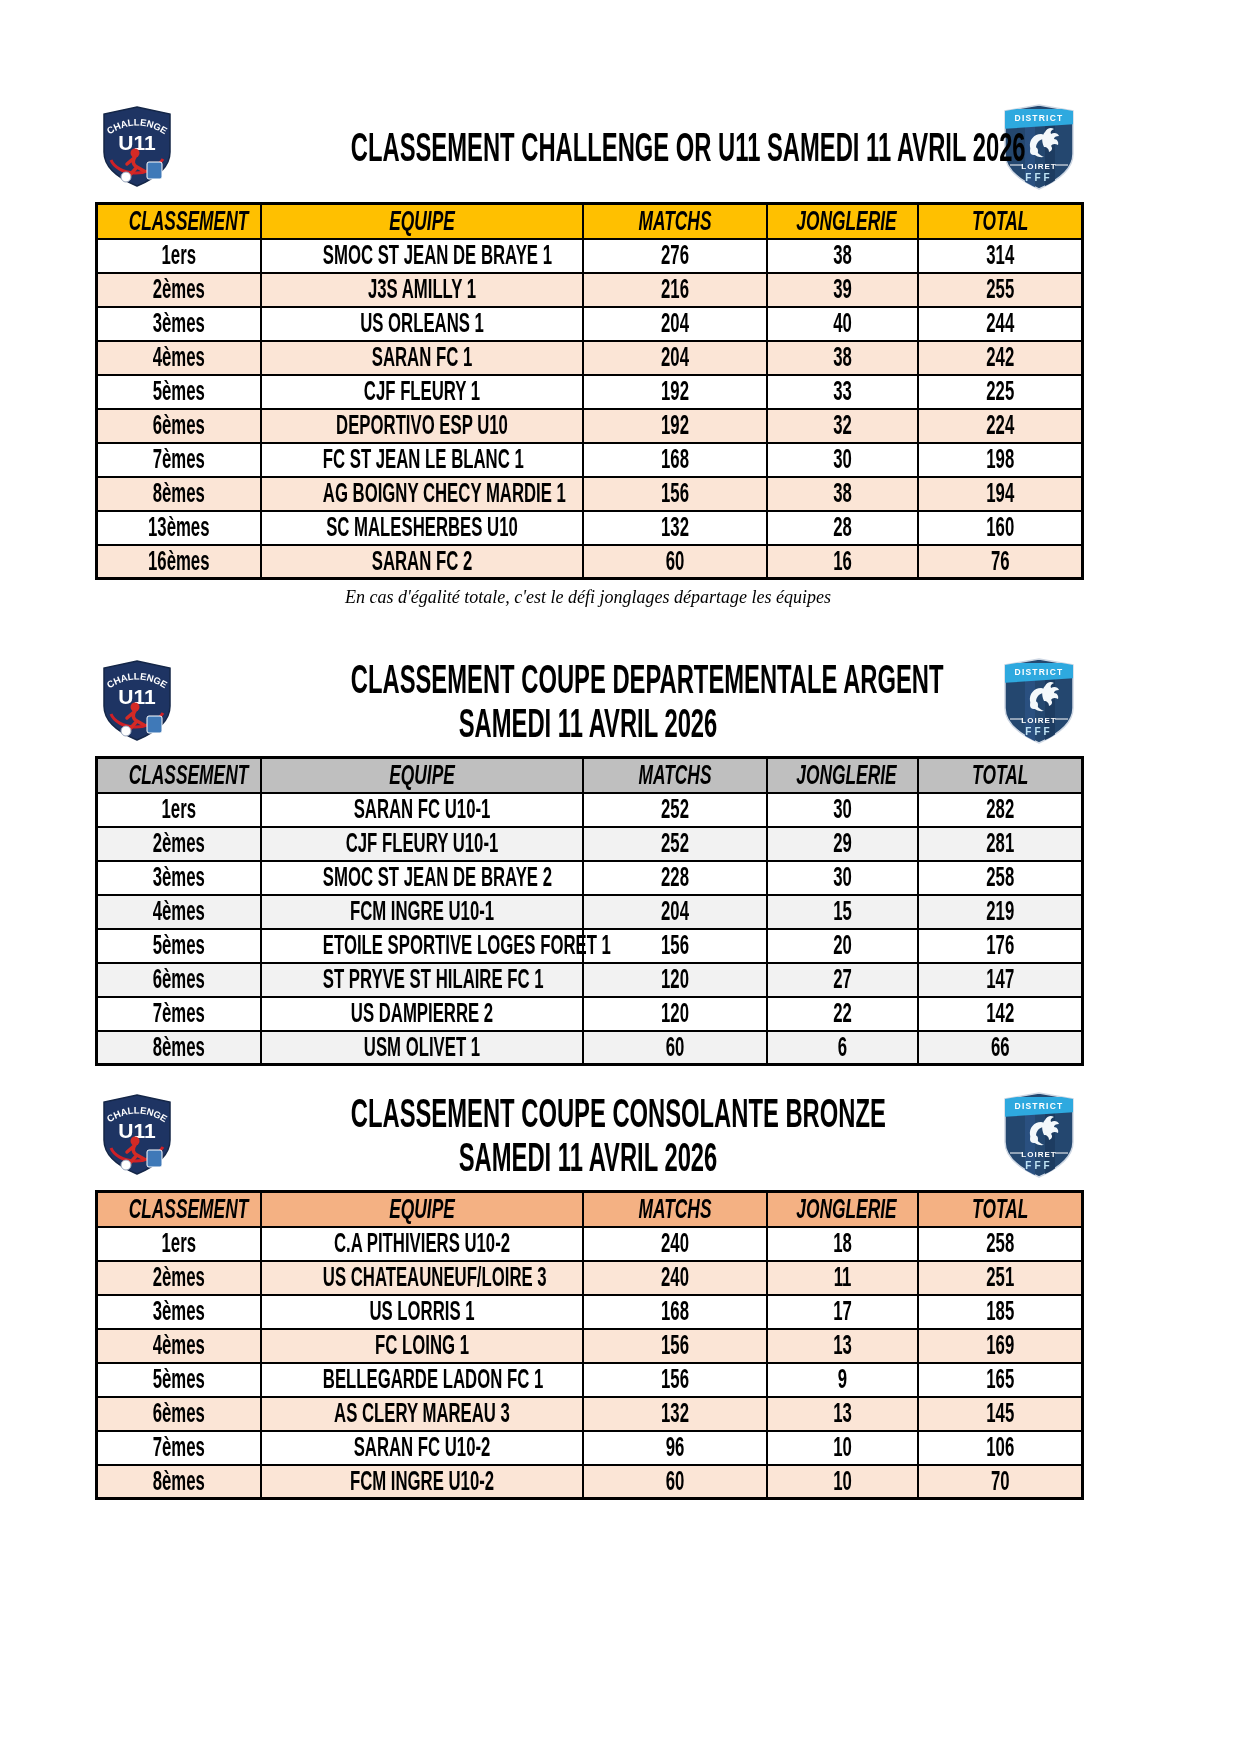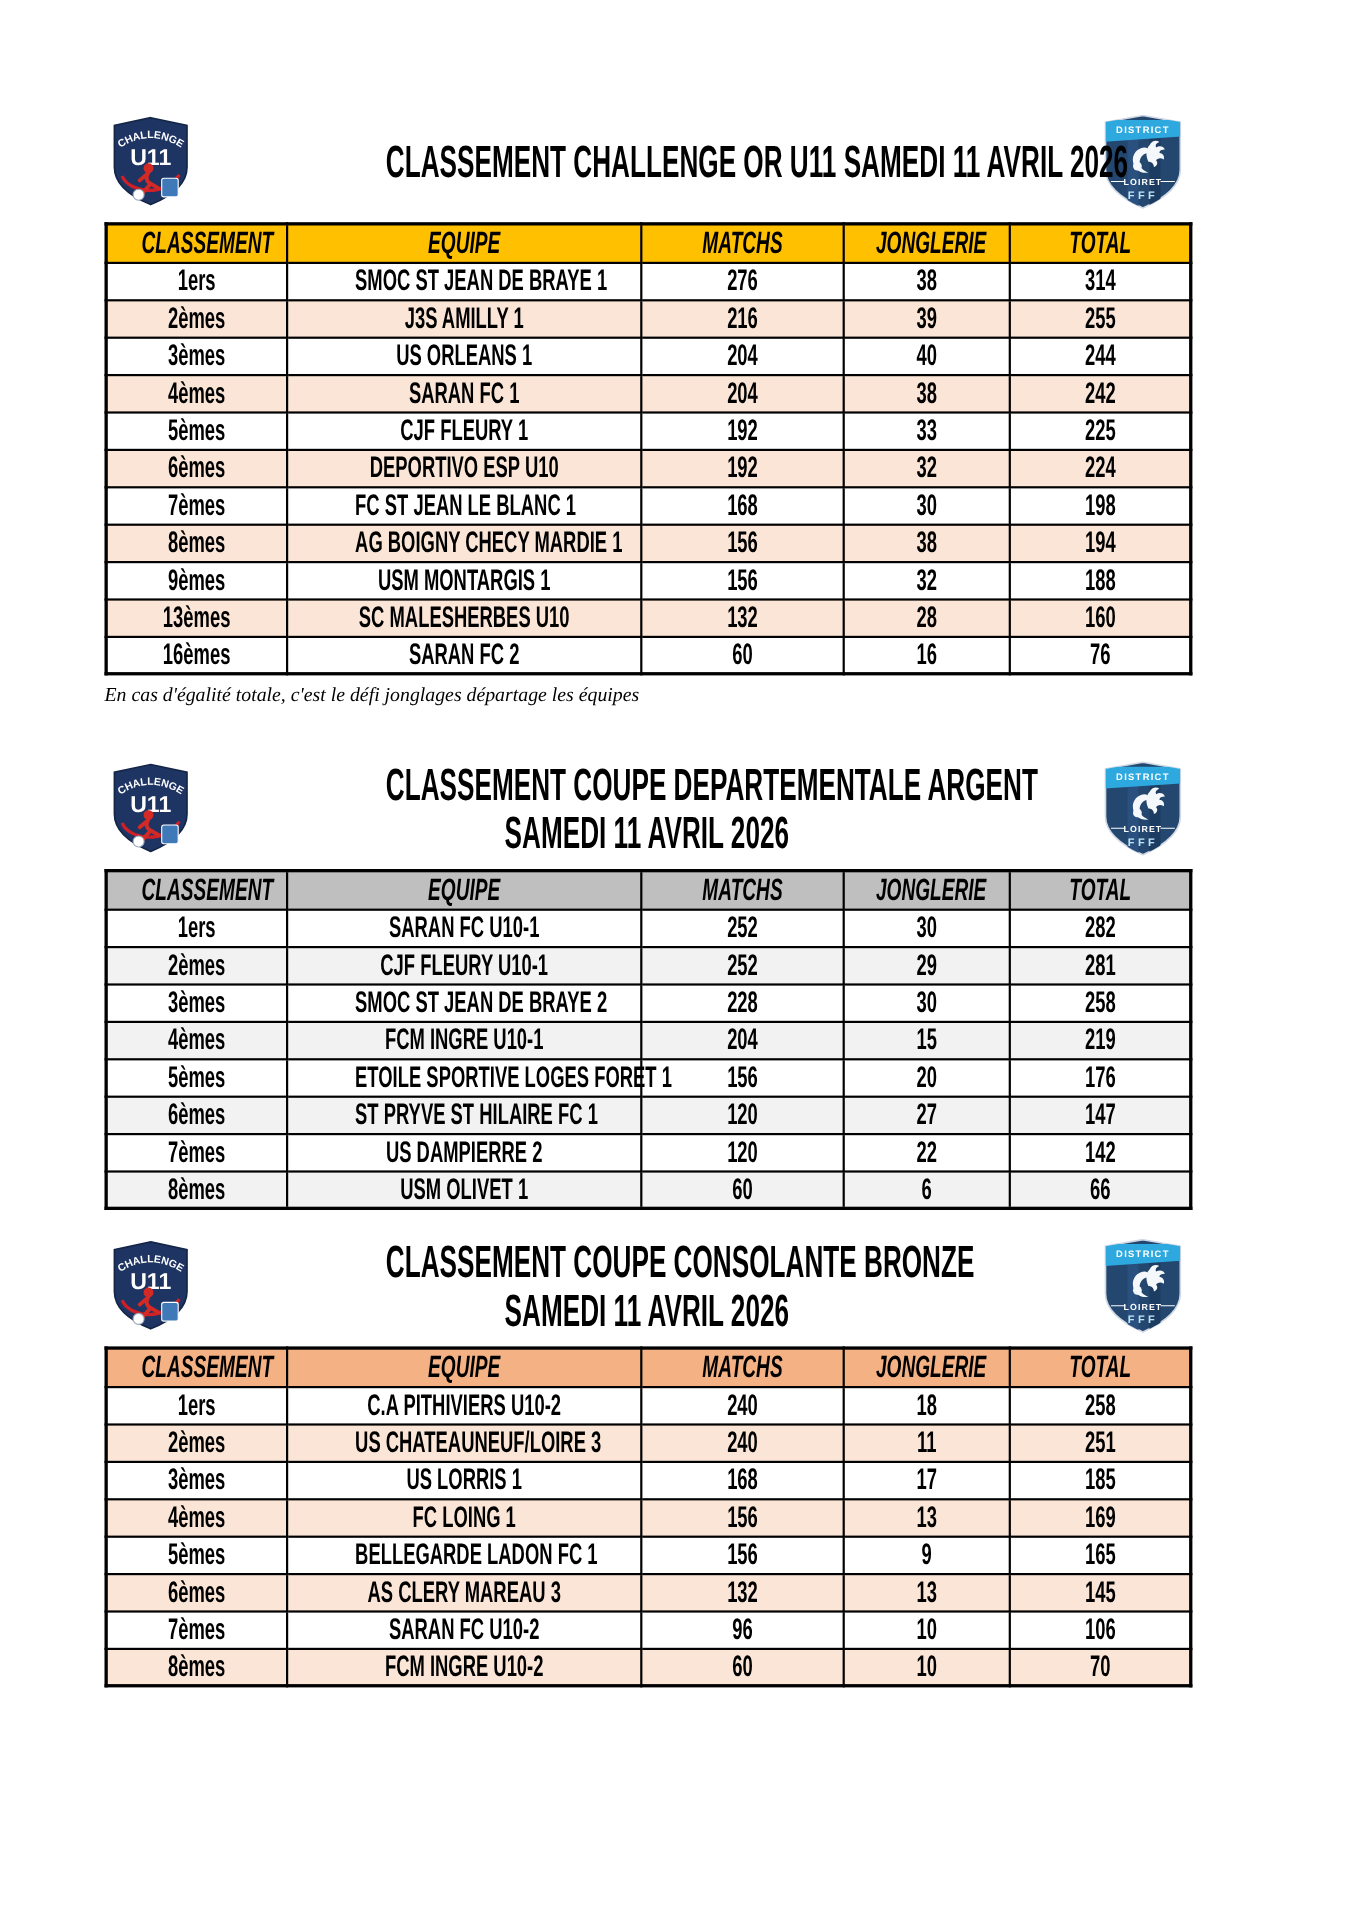--- a/index.html
+++ b/index.html
@@ -265,23 +265,6 @@
           </tr>
           <tr>
             <td>
-              <span class="cell-text">9èmes</span>
-            </td>
-            <td>
-              <span class="cell-text">USM MONTARGIS 1</span>
-            </td>
-            <td>
-              <span class="cell-text">156</span>
-            </td>
-            <td>
-              <span class="cell-text">32</span>
-            </td>
-            <td>
-              <span class="cell-text">188</span>
-            </td>
-          </tr>
-          <tr>
-            <td>
               <span class="cell-text">13èmes</span>
             </td>
             <td>

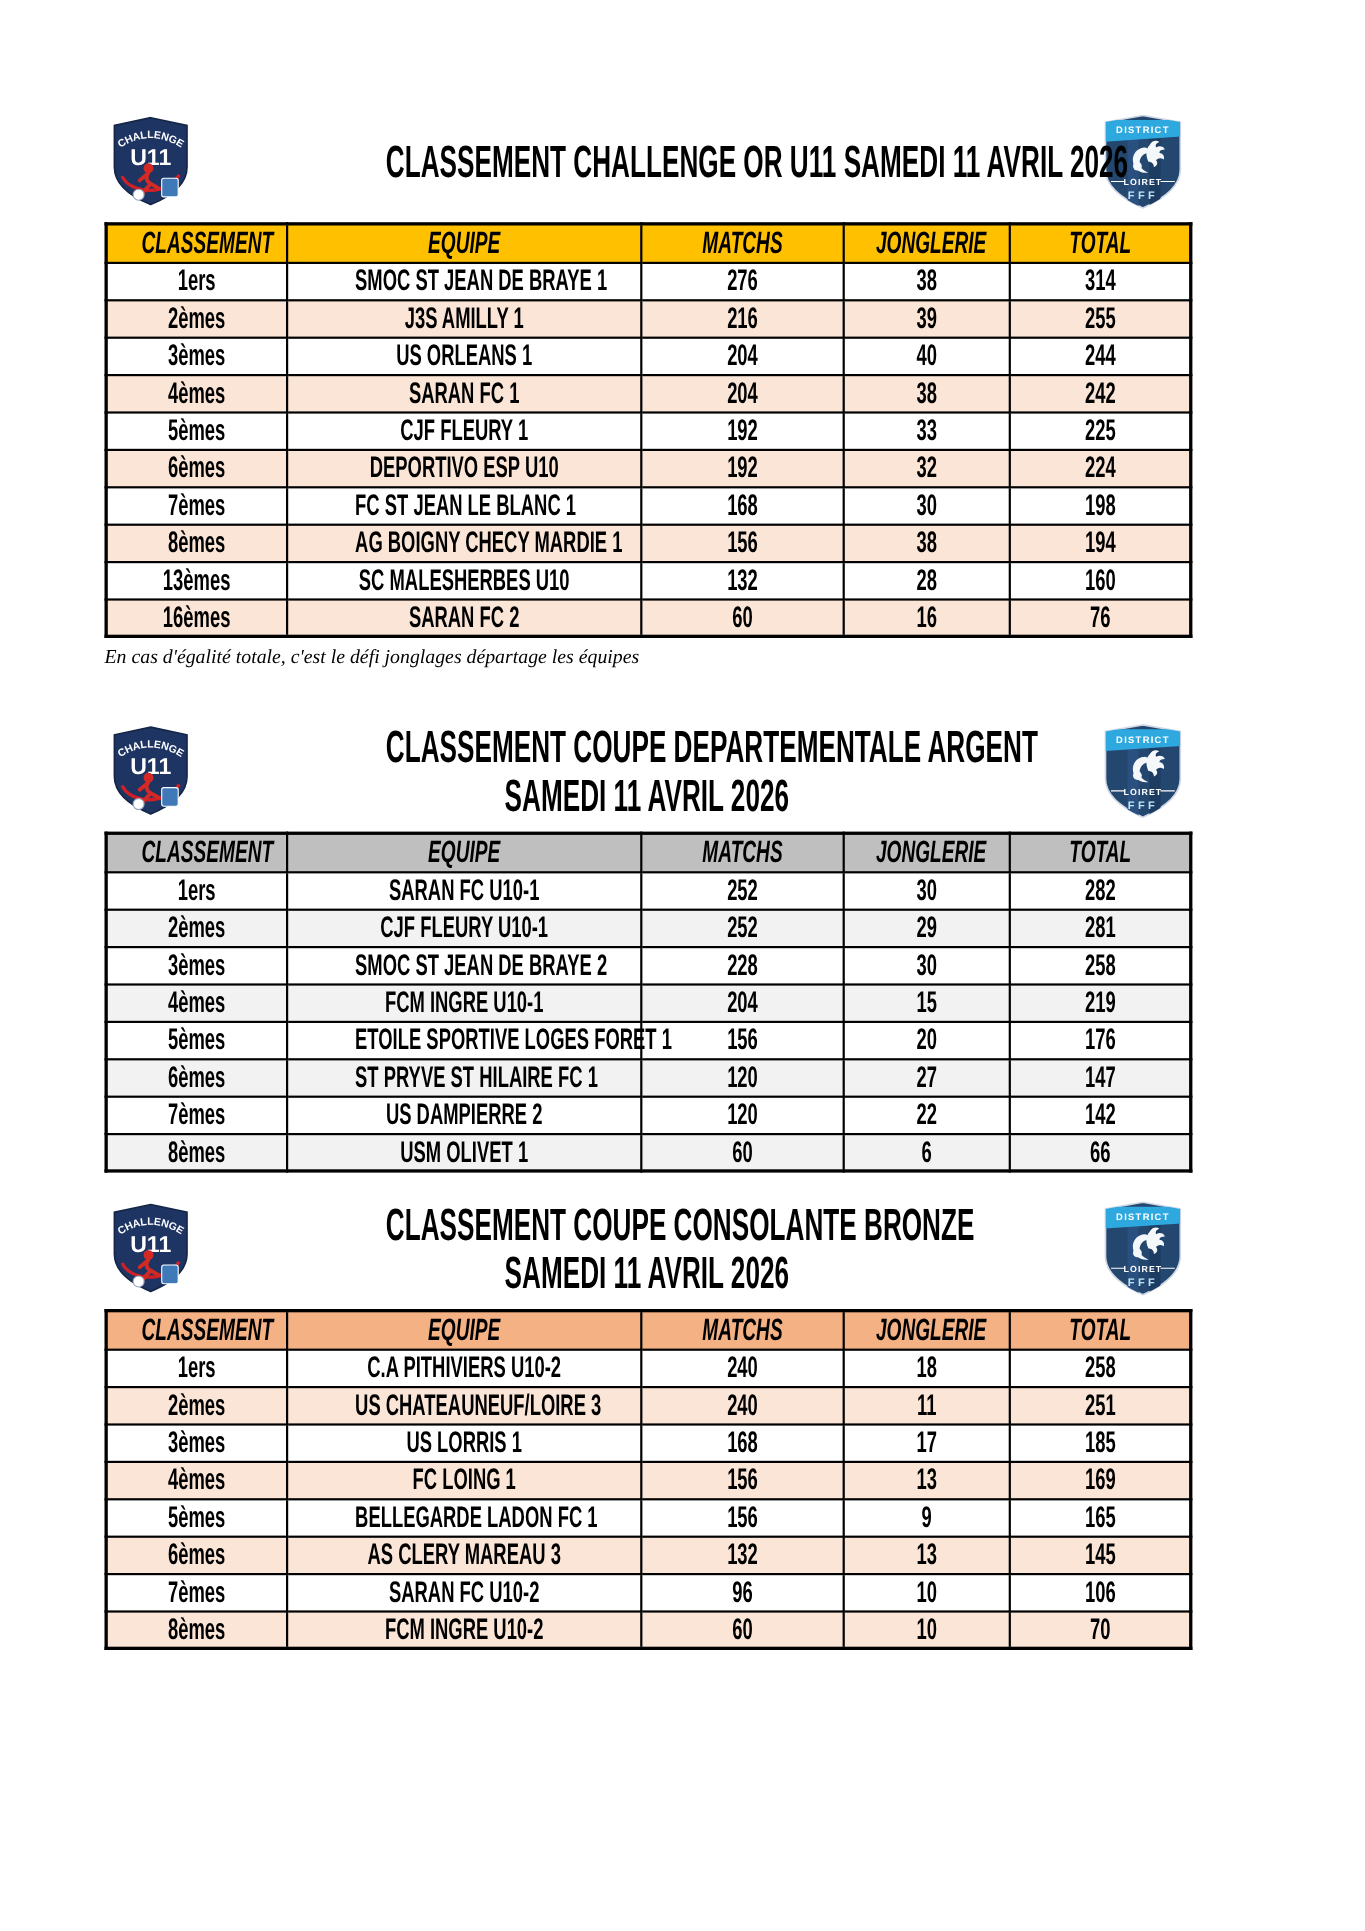--- a/index.html
+++ b/index.html
@@ -41,7 +41,7 @@
   .cell-text.hdr { font-style:italic; font-size:28px; }
 
   .note {
-    margin-top:7px; 
+    margin-top:7px; text-align:center;
     font-family:"Liberation Serif", serif; font-style:italic; font-size:18px; color:#000;
   }
 </style>

